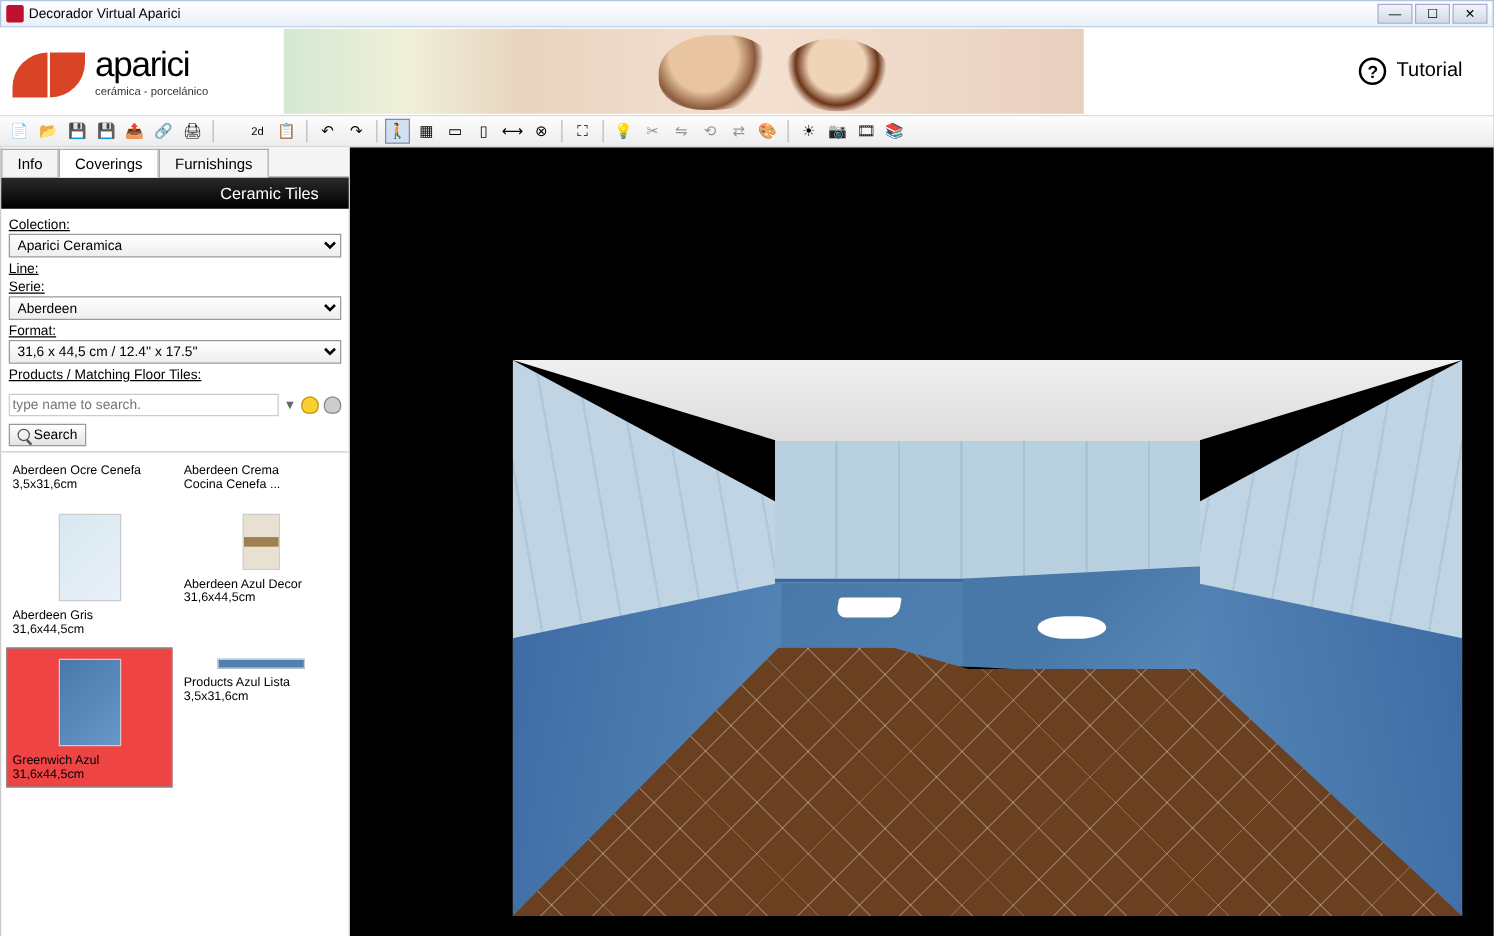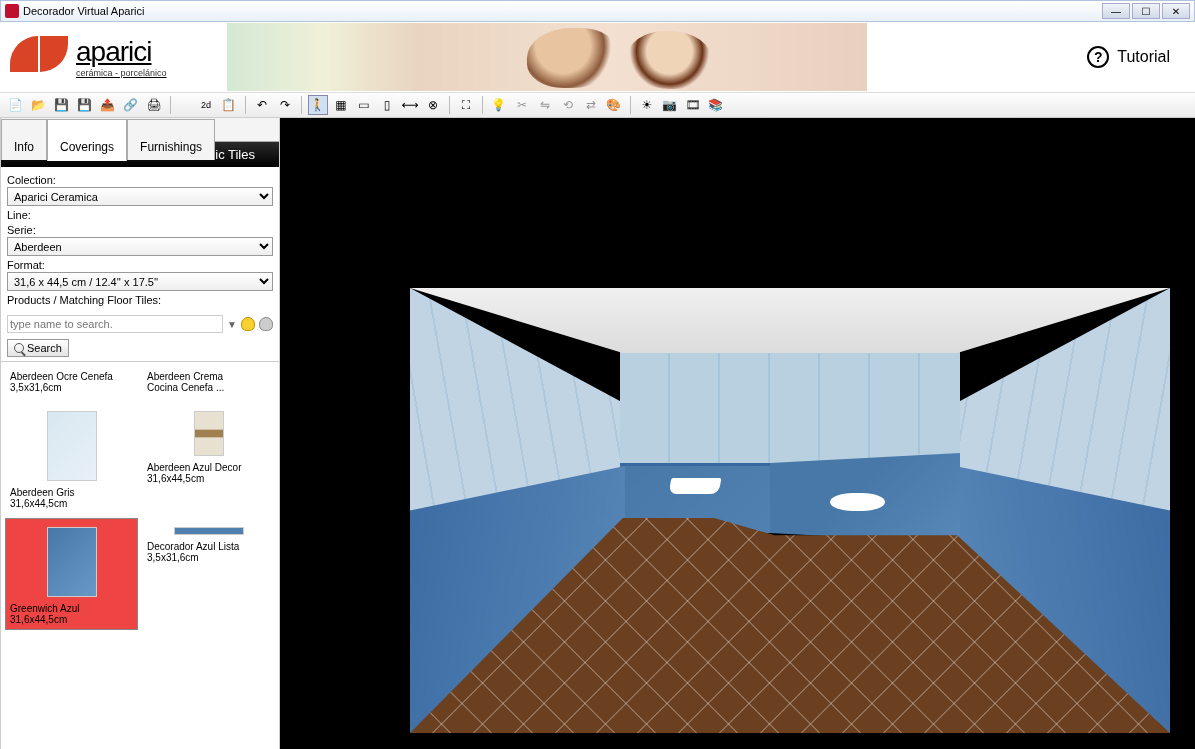--- a/index.html
+++ b/index.html
@@ -12,7 +12,7 @@
 .titlebar .winbtn { width: 28px; height: 16px; background: linear-gradient(#f0f4f8, #d0dae8); border: 1px solid #aac; font-size: 10px; display:flex; align-items:center; justify-content:center; }
 
 .header { height: 70px; display: flex; align-items: center; padding: 0 10px; background: #fff; position: relative; }
-.logo-box { display: flex; align-items: flex-start; gap: 8px; text-decoration: underline; }
+.logo-box { display: flex; align-items: flex-end; gap: 8px; }
 .logo-mark { display: flex; }
 .logo-half { width: 28px; height: 36px; }
 .logo-left { background: #d94426; border-radius: 28px 0 0 0; }

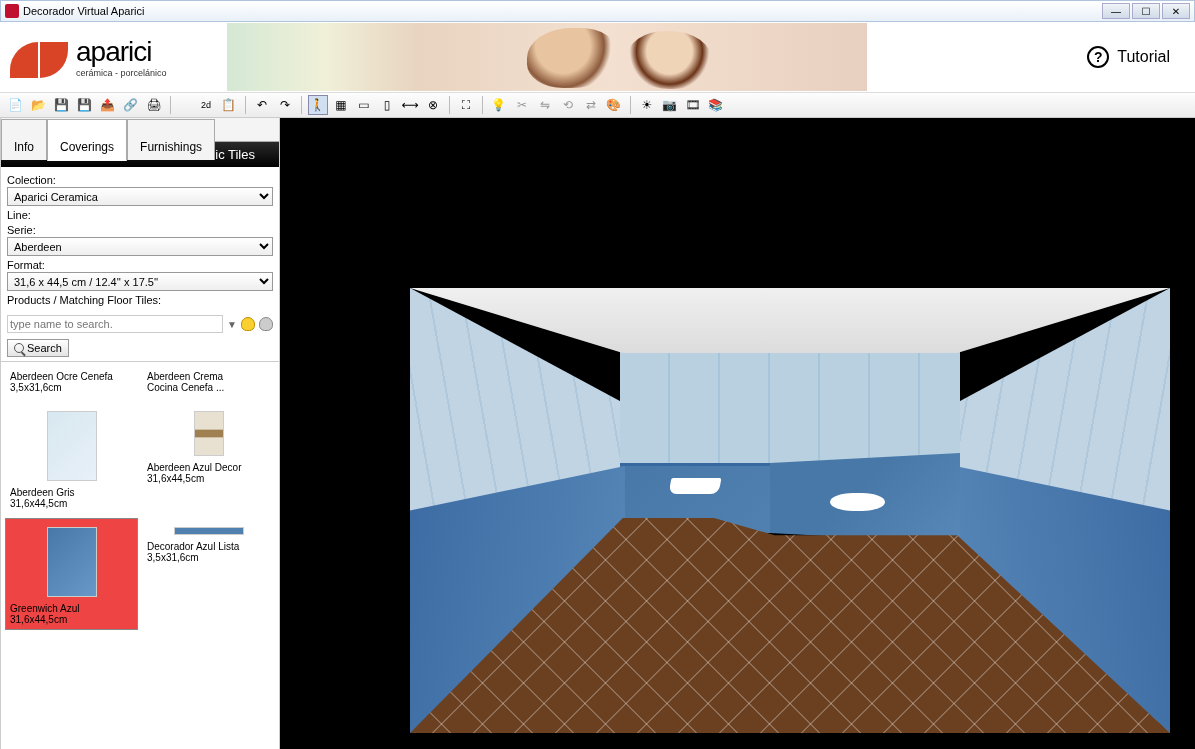--- a/index.html
+++ b/index.html
@@ -32,7 +32,7 @@
 .main { display: flex; height: calc(749px - 22px - 70px - 26px); }
 .sidepanel { width: 280px; background: #fff; border-right: 1px solid #ccc; display: flex; flex-direction: column; border-left: 1px solid #ccc;}
 .tabs { display: flex; height: 24px; background: #f4f4f4; font-size: 12px; border-bottom: 1px solid #aaa; }
-.tab { padding: 20px 12px; border: 1px solid #aaa; border-bottom: none; background: #f4f4f4; margin-right: 0; position: relative; top: 1px; }
+.tab { padding: 4px 12px; border: 1px solid #aaa; border-bottom: none; background: #f4f4f4; margin-right: 0; position: relative; top: 1px; }
 .tab.active { background: #fff; border-bottom: 1px solid #fff; }
 .section-header { background: linear-gradient(#2a2a2a, #000); color: #fff; padding: 5px 24px; font-size: 13px; text-align: right; }
 .filters { padding: 4px 6px; font-size: 11px; }

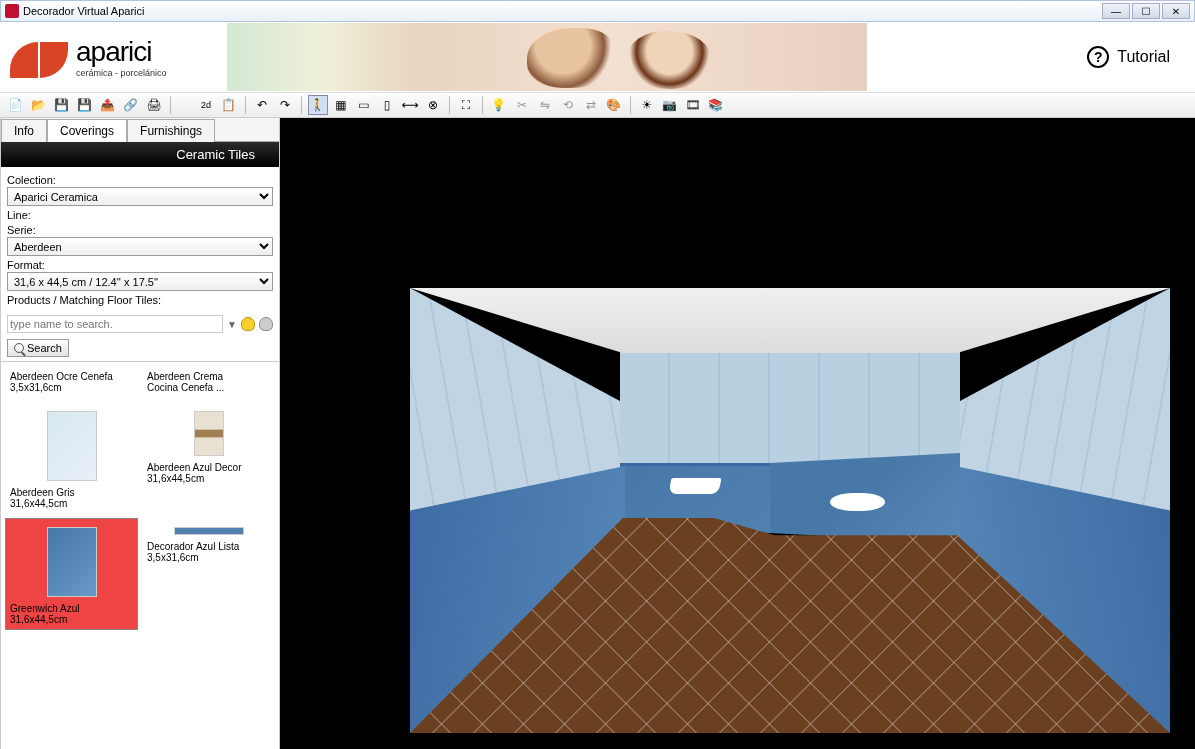--- a/index.html
+++ b/index.html
@@ -35,7 +35,7 @@
 .tab { padding: 4px 12px; border: 1px solid #aaa; border-bottom: none; background: #f4f4f4; margin-right: 0; position: relative; top: 1px; }
 .tab.active { background: #fff; border-bottom: 1px solid #fff; }
 .section-header { background: linear-gradient(#2a2a2a, #000); color: #fff; padding: 5px 24px; font-size: 13px; text-align: right; }
-.filters { padding: 4px 6px; font-size: 11px; }
+.filters { padding: 4px 6px; font-size: 11px; text-decoration: underline; }
 .filters label { display: block; margin-top: 3px; margin-bottom: 1px; color: #000; font-size: 11px;}
 .filters select { width: 100%; font-size: 11px; padding: 1px 2px; background: linear-gradient(#fff,#eee); border: 1px solid #999; height: 19px;}
 .search-row { display: flex; align-items: center; gap: 4px; padding: 4px 6px; }

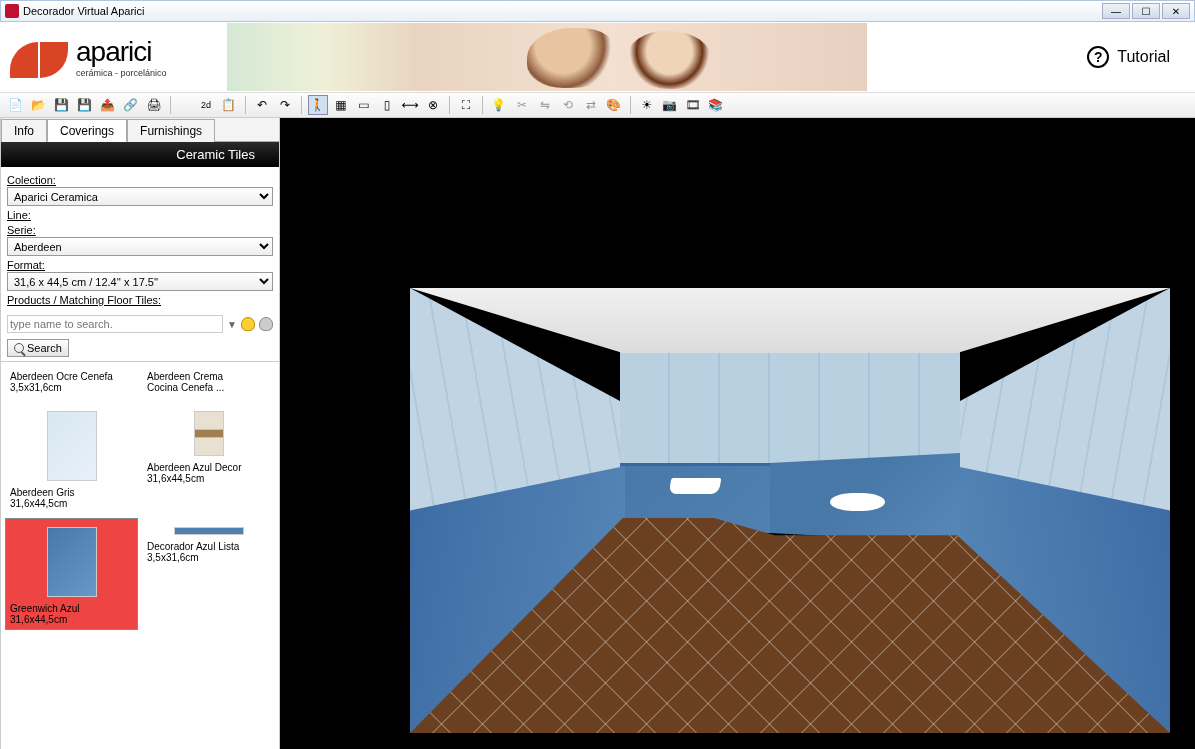--- a/index.html
+++ b/index.html
@@ -203,7 +203,7 @@
         </div>
         <div class="product">
           <div class="swatch strip sw-bluestrip"></div>
-          <div>Decorador Azul Lista</div>
+          <div>Products Azul Lista</div>
           <div>3,5x31,6cm</div>
         </div>
         <div class="product" style="height:20px;"></div>

